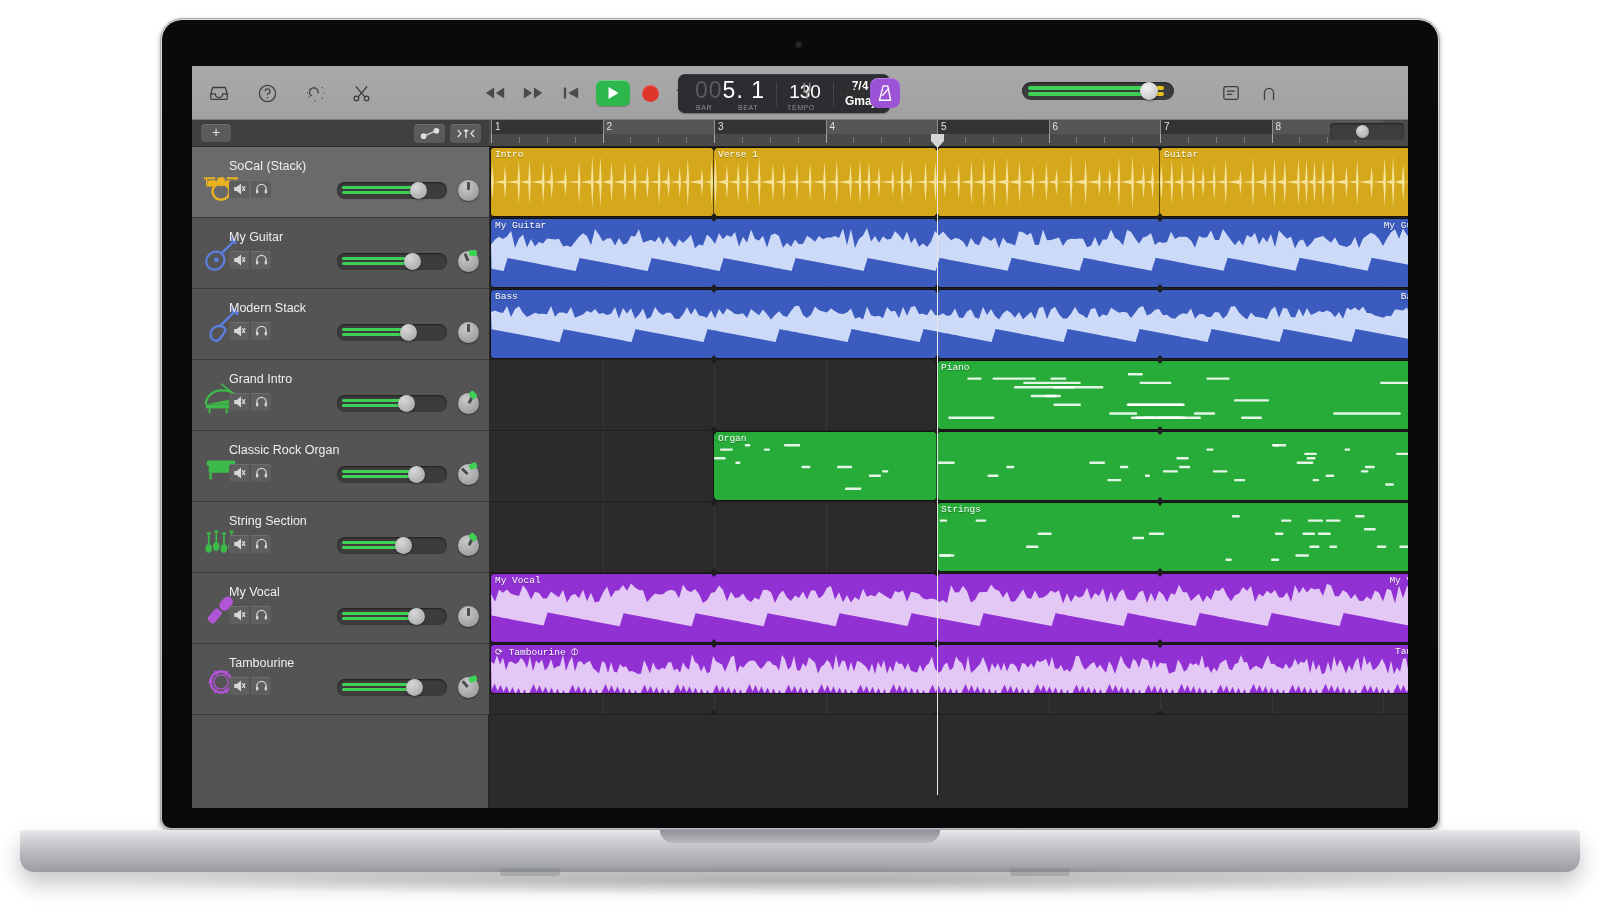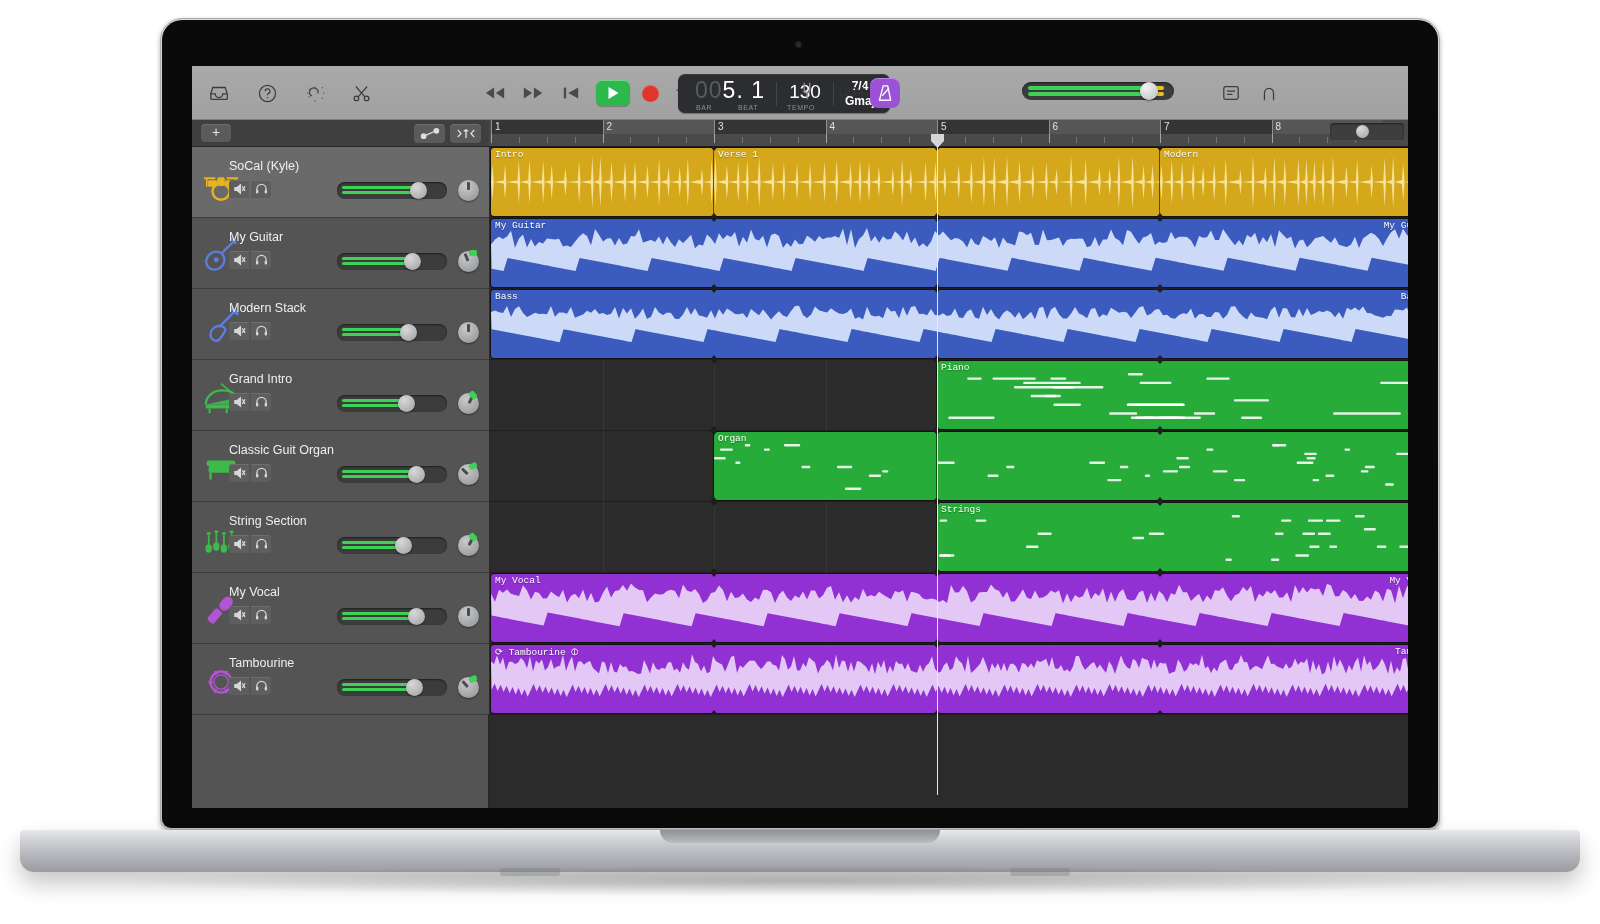--- a/index.html
+++ b/index.html
@@ -844,7 +844,7 @@
           </svg>
         </div>
         <div class="region" style="left: 671px; top: 28px; width: 267.6px; height: 68px; background: rgb(212, 168, 26);">
-          <div class="region-label">Modern</div>
+          <div class="region-label">Guitar</div>
           <svg width="267.6" height="68" style="position:absolute;left:0;top:0">
       <path d="M0.0,31 L1.4,13.1 L2.8,31 M0.0,31 L1.4,48.9 L2.8,31 M2.8,31 L10.4,29.6 L10.4,32.4 Z M10.4,31 L11.8,8.5 L13.2,31 M10.4,31 L11.8,53.5 L13.2,31 M13.2,31 L20.7,29.2 L20.7,32.8 Z M20.7,31 L22.1,10.9 L23.5,31 M20.7,31 L22.1,51.1 L23.5,31 M23.5,31 L31.8,29.4 L31.8,32.6 Z M31.8,31 L33.2,11.9 L34.6,31 M31.8,31 L33.2,50.1 L34.6,31 M34.6,31 L41.7,29.5 L41.7,32.5 Z M41.7,31 L43.1,16.2 L44.5,31 M41.7,31 L43.1,45.8 L44.5,31 M44.5,31 L52.8,29.8 L52.8,32.2 Z M52.8,31 L54.2,12.8 L55.6,31 M52.8,31 L54.2,49.2 L55.6,31 M55.6,31 L64.3,29.5 L64.3,32.5 Z M64.3,31 L65.7,7.8 L67.1,31 M64.3,31 L65.7,54.2 L67.1,31 M67.1,31 L79.0,29.1 L79.0,32.9 Z M79.0,31 L80.4,18.4 L81.8,31 M79.0,31 L80.4,43.6 L81.8,31 M81.8,31 L91.6,30.0 L91.6,32.0 Z M91.6,31 L93.0,5.0 L94.4,31 M91.6,31 L93.0,57.0 L94.4,31 M94.4,31 L103.9,28.9 L103.9,33.1 Z M103.9,31 L105.3,14.9 L106.7,31 M103.9,31 L105.3,47.1 L106.7,31 M106.7,31 L113.0,29.7 L113.0,32.3 Z M113.0,31 L114.4,5.6 L115.8,31 M113.0,31 L114.4,56.4 L115.8,31 M115.8,31 L123.4,29.0 L123.4,33.0 Z M123.4,31 L124.8,7.9 L126.2,31 M123.4,31 L124.8,54.1 L126.2,31 M126.2,31 L137.0,29.2 L137.0,32.8 Z M137.0,31 L138.4,7.8 L139.8,31 M137.0,31 L138.4,54.2 L139.8,31 M139.8,31 L145.0,29.1 L145.0,32.9 Z M145.0,31 L146.4,7.9 L147.8,31 M145.0,31 L146.4,54.1 L147.8,31 M147.8,31 L153.0,29.1 L153.0,32.9 Z M153.0,31 L154.4,9.8 L155.8,31 M153.0,31 L154.4,52.2 L155.8,31 M155.8,31 L161.7,29.3 L161.7,32.7 Z M161.7,31 L163.1,7.5 L164.5,31 M161.7,31 L163.1,54.5 L164.5,31 M164.5,31 L171.6,29.1 L171.6,32.9 Z M171.6,31 L173.0,5.1 L174.4,31 M171.6,31 L173.0,56.9 L174.4,31 M174.4,31 L185.0,28.9 L185.0,33.1 Z M185.0,31 L186.4,14.9 L187.8,31 M185.0,31 L186.4,47.1 L187.8,31 M187.8,31 L195.8,29.7 L195.8,32.3 Z M195.8,31 L197.2,8.0 L198.6,31 M195.8,31 L197.2,54.0 L198.6,31 M198.6,31 L210.2,29.2 L210.2,32.8 Z M210.2,31 L211.6,14.6 L213.0,31 M210.2,31 L211.6,47.4 L213.0,31 M213.0,31 L223.2,29.7 L223.2,32.3 Z M223.2,31 L224.6,6.3 L226.0,31 M223.2,31 L224.6,55.7 L226.0,31 M226.0,31 L231.7,29.0 L231.7,33.0 Z M231.7,31 L233.1,5.0 L234.5,31 M231.7,31 L233.1,57.0 L234.5,31 M234.5,31 L241.8,28.9 L241.8,33.1 Z M241.8,31 L243.2,12.5 L244.6,31 M241.8,31 L243.2,49.5 L244.6,31 M244.6,31 L255.6,29.5 L255.6,32.5 Z M255.6,31 L257.0,11.2 L258.4,31 M255.6,31 L257.0,50.8 L258.4,31 M258.4,31 L266.8,29.4 L266.8,32.6 Z M266.8,31 L268.2,11.3 L269.6,31 M266.8,31 L268.2,50.7 L269.6,31 M269.6,31 L275.7,29.4 L275.7,32.6 Z " fill="#f5e39a" transform="translate(0,3)"></path>
           </svg>

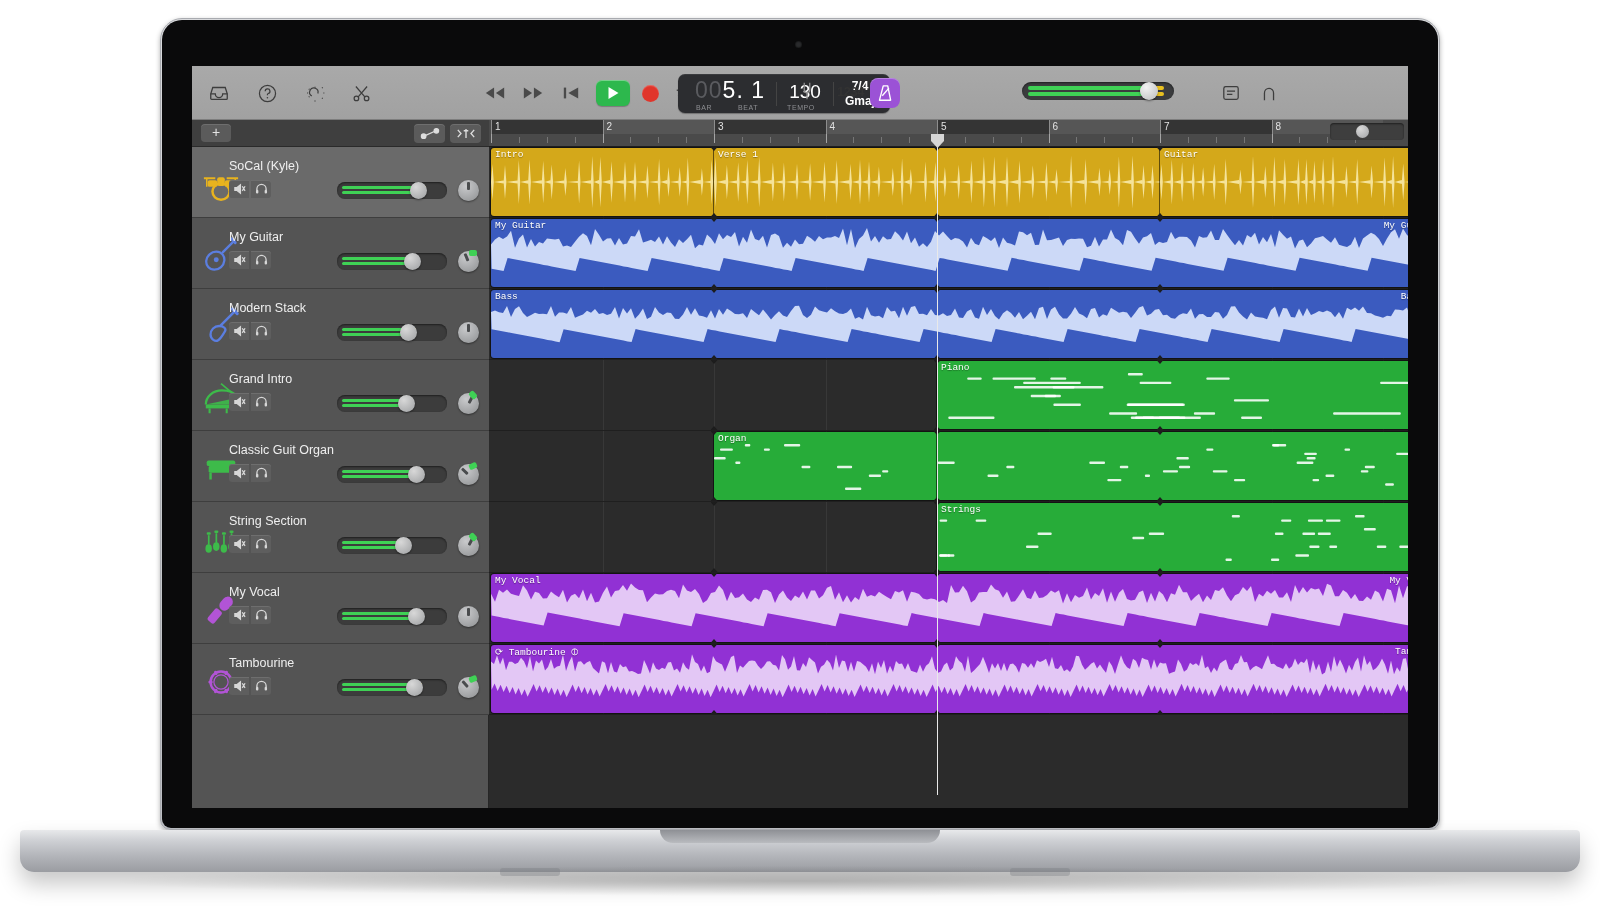--- a/index.html
+++ b/index.html
@@ -411,7 +411,7 @@
         <path d="M2 14h12M26 14h12" stroke="#e8b31e" stroke-width="2.2"></path>
         <path d="M5 14v9M35 14v9" stroke="#e8b31e" stroke-width="1.6"></path>
       </svg></div>
-    <div class="tr-name">SoCal (Kyle)</div>
+    <div class="tr-name">SoCal (Stack)</div>
     <div class="tr-btns">
       <div class="tr-sq left">
         <svg width="13" height="12" viewBox="0 0 14 13" fill="none" stroke="#d7d7d7" stroke-width="1.4">

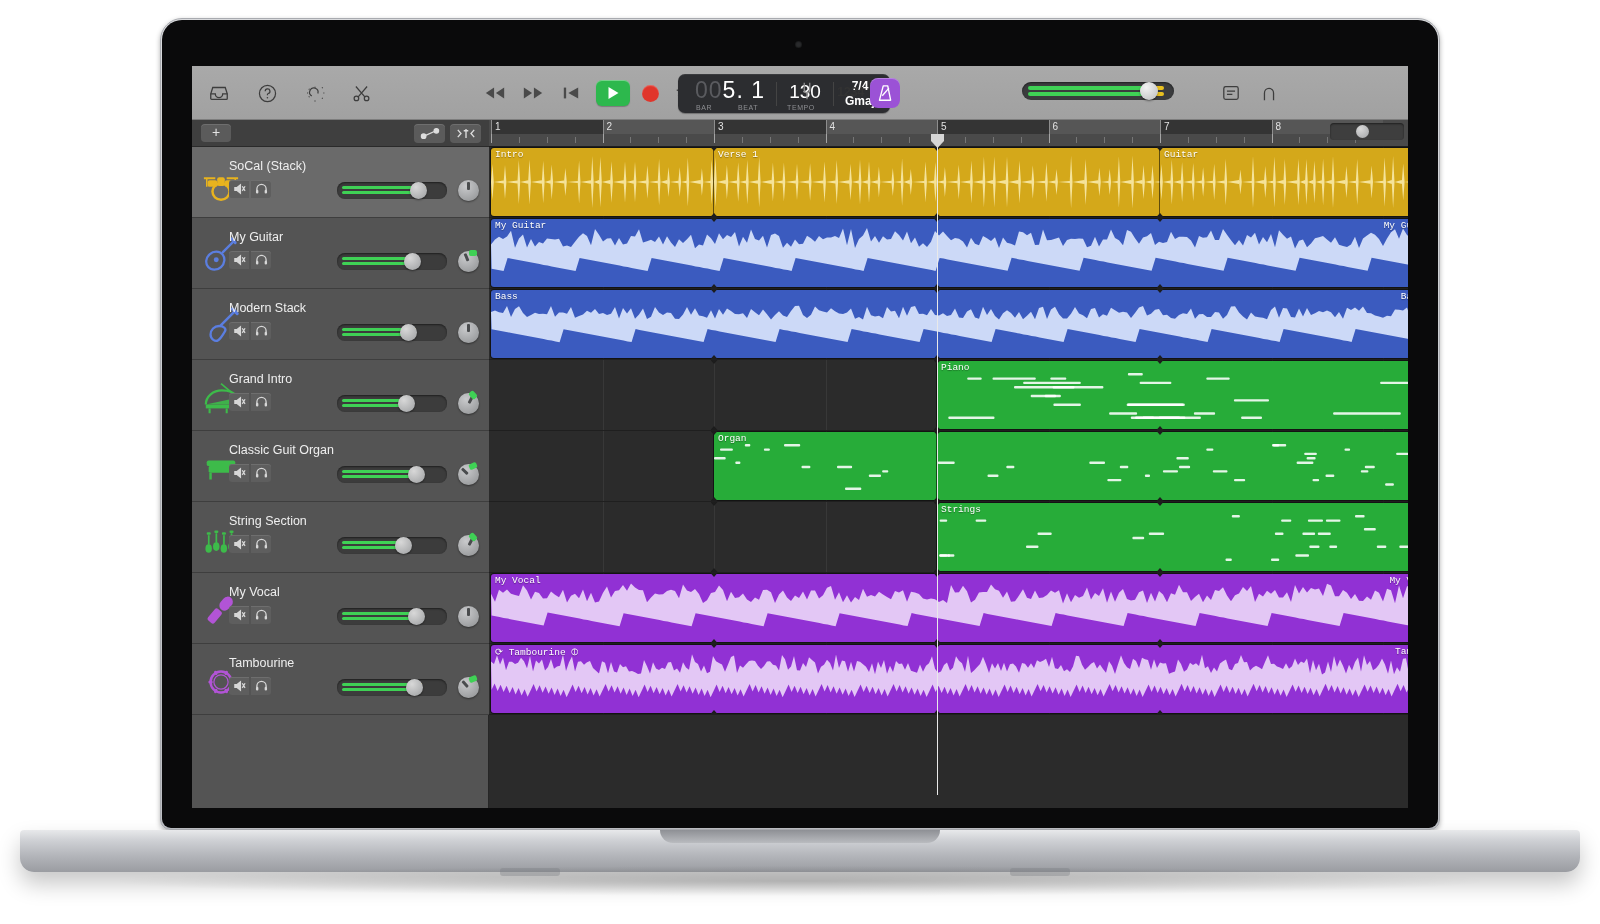--- a/index.html
+++ b/index.html
@@ -546,7 +546,7 @@
         <rect x="7" y="18" width="26" height="7" rx="1.5" fill="#3dbb4a"></rect>
         <path d="M9 25v7M31 25v7" stroke="#3dbb4a" stroke-width="2.6"></path>
       </svg></div>
-    <div class="tr-name">Classic Guit Organ</div>
+    <div class="tr-name">Classic Rock Organ</div>
     <div class="tr-btns">
       <div class="tr-sq left">
         <svg width="13" height="12" viewBox="0 0 14 13" fill="none" stroke="#d7d7d7" stroke-width="1.4">

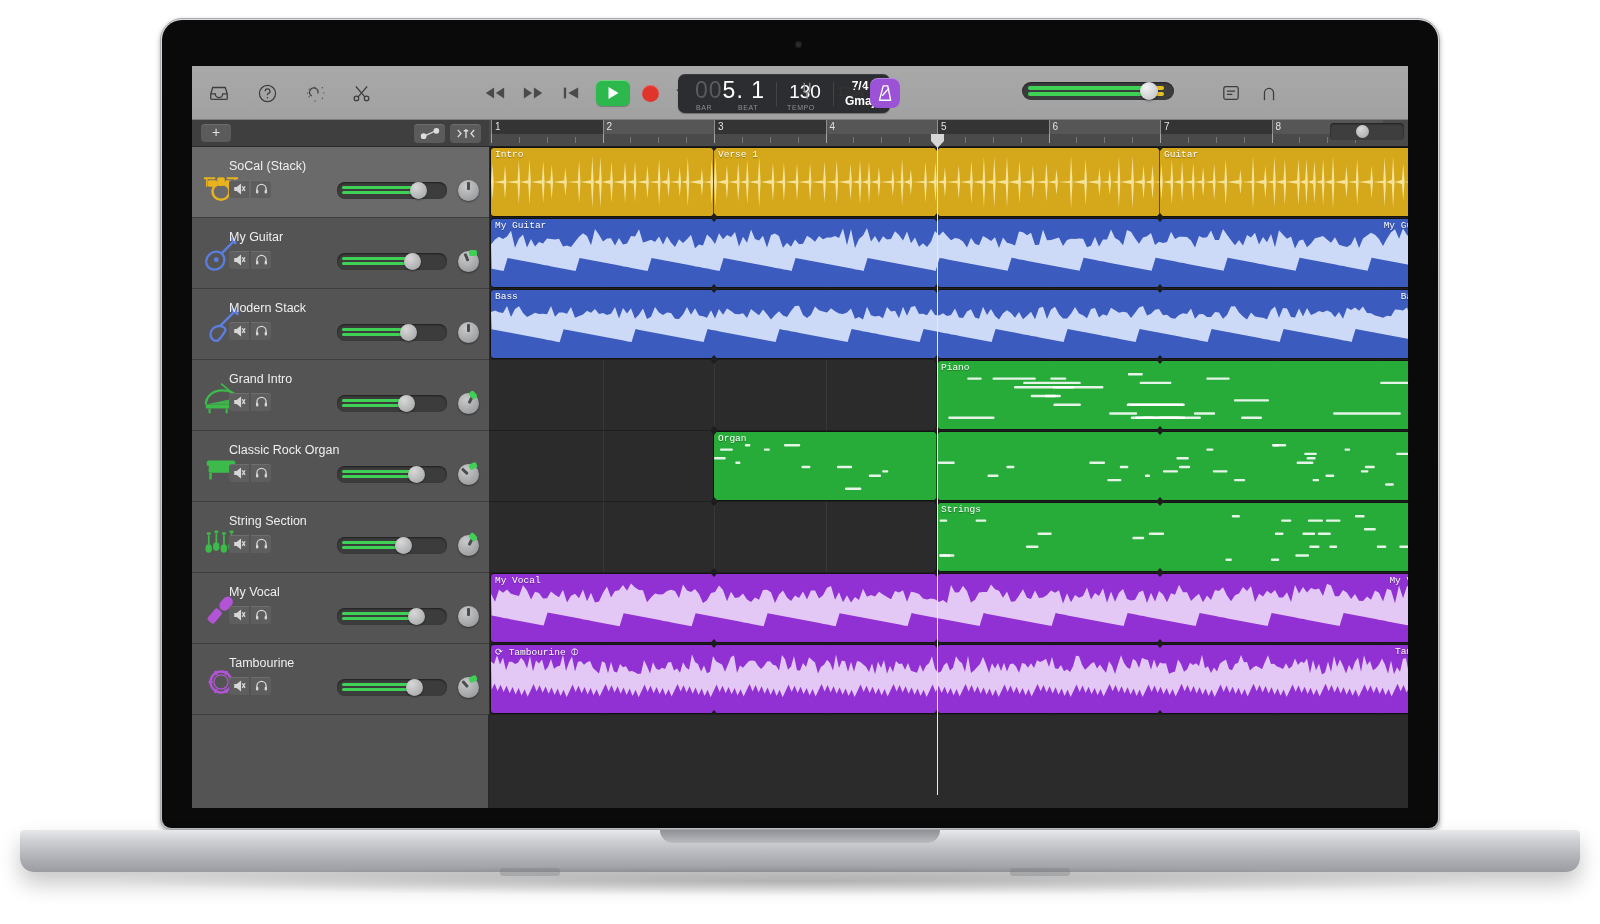--- a/index.html
+++ b/index.html
@@ -975,7 +975,7 @@
       <path d="M0.0,12.7 L4.0,20.7 L8.0,8.8 L12.0,11.7 L16.0,8.6 L20.0,12.8 L24.0,14.0 L28.0,14.9 L32.0,4.2 L36.0,9.6 L40.0,18.6 L44.0,10.8 L48.0,11.9 L52.0,17.4 L56.0,17.3 L60.0,10.6 L64.0,13.7 L68.0,16.2 L72.0,8.8 L76.0,21.5 L80.0,14.8 L84.0,12.7 L88.0,17.2 L92.0,8.6 L96.0,20.3 L100.0,11.8 L104.0,21.6 L108.0,20.4 L112.0,11.7 L116.0,5.5 L120.0,16.5 L124.0,10.0 L128.0,9.3 L132.0,4.0 L136.0,9.8 L140.0,2.6 L144.0,6.6 L148.0,8.9 L152.0,9.2 L156.0,21.3 L160.0,16.6 L164.0,12.6 L168.0,13.5 L172.0,13.2 L176.0,10.1 L180.0,8.7 L184.0,10.0 L188.0,17.2 L192.0,3.6 L196.0,9.4 L200.0,11.1 L204.0,7.9 L208.0,13.1 L212.0,21.9 L216.0,19.2 L220.0,12.0 L224.0,11.0 L228.0,4.6 L232.0,9.1 L236.0,20.2 L240.0,10.7 L244.0,17.0 L248.0,16.2 L252.0,12.6 L256.0,18.5 L260.0,21.0 L264.0,16.6 L268.0,18.8 L272.0,8.9 L276.0,8.8 L280.0,11.2 L284.0,22.1 L288.0,13.5 L292.0,9.4 L296.0,16.4 L300.0,19.9 L304.0,14.6 L308.0,17.1 L312.0,10.5 L316.0,18.6 L320.0,9.5 L324.0,9.6 L328.0,17.5 L332.0,14.2 L336.0,6.7 L340.0,5.1 L344.0,18.7 L348.0,11.2 L352.0,21.2 L356.0,14.3 L360.0,21.6 L364.0,16.0 L368.0,19.1 L372.0,7.7 L376.0,15.7 L380.0,13.9 L384.0,15.4 L388.0,10.7 L392.0,13.5 L396.0,15.9 L400.0,18.2 L404.0,10.0 L408.0,11.6 L412.0,9.3 L416.0,20.8 L420.0,10.8 L424.0,11.4 L428.0,12.9 L432.0,17.4 L436.0,18.5 L440.0,17.4 L444.0,18.2 L448.0,20.9 L452.0,18.9 L456.0,21.9 L460.0,4.0 L464.0,11.5 L468.0,11.3 L472.0,4.7 L476.0,10.3 L480.0,21.6 L484.0,18.7 L488.0,11.4 L492.0,11.1 L496.0,10.9 L500.0,3.5 L504.0,8.2 L508.0,9.8 L512.0,16.8 L516.0,10.5 L520.0,20.8 L524.0,20.3 L528.0,14.6 L532.0,8.2 L536.0,16.8 L540.0,18.0 L544.0,9.5 L548.0,17.0 L552.0,16.4 L556.0,14.1 L560.0,9.5 L564.0,11.7 L568.0,9.3 L572.0,22.4 L576.0,12.3 L580.0,21.2 L584.0,14.0 L588.0,16.8 L592.0,14.9 L596.0,6.5 L600.0,18.4 L604.0,11.9 L608.0,14.9 L612.0,7.3 L616.0,21.7 L620.0,10.4 L624.0,20.7 L628.0,11.8 L632.0,8.0 L636.0,18.0 L640.0,19.5 L644.0,18.7 L648.0,11.2 L652.0,9.5 L656.0,22.0 L660.0,11.7 L664.0,20.4 L668.0,10.0 L672.0,13.6 L676.0,21.2 L680.0,12.2 L684.0,13.7 L688.0,3.8 L692.0,11.2 L696.0,11.3 L700.0,19.9 L704.0,15.9 L708.0,12.8 L712.0,21.3 L716.0,14.4 L720.0,19.1 L724.0,8.9 L728.0,10.0 L732.0,6.3 L736.0,14.4 L740.0,20.3 L744.0,14.2 L748.0,12.5 L752.0,6.0 L756.0,9.9 L760.0,4.9 L764.0,20.9 L768.0,12.7 L772.0,15.6 L776.0,9.8 L780.0,12.7 L784.0,8.9 L788.0,16.6 L792.0,16.4 L796.0,11.2 L800.0,21.0 L804.0,4.1 L808.0,12.4 L812.0,5.9 L816.0,11.6 L820.0,7.1 L824.0,8.5 L828.0,7.4 L832.0,14.9 L836.0,2.7 L840.0,4.4 L844.0,15.3 L848.0,15.3 L852.0,9.0 L856.0,11.8 L860.0,18.0 L864.0,13.0 L868.0,19.8 L872.0,20.0 L876.0,15.4 L880.0,18.8 L884.0,9.4 L888.0,11.8 L892.0,20.4 L896.0,7.8 L900.0,9.2 L904.0,22.3 L908.0,4.5 L912.0,17.2 L916.0,5.3 L920.0,5.3 L924.0,5.7 L928.0,13.9 L932.0,9.8 L936.0,2.2 L936.6,34.3 L932.6,33.5 L928.6,32.7 L924.6,32.0 L920.6,45.0 L916.6,44.2 L912.6,43.4 L908.6,42.7 L904.6,41.9 L900.6,41.2 L896.6,40.4 L892.6,39.6 L888.6,38.9 L884.6,38.1 L880.6,37.3 L876.6,36.6 L872.6,35.8 L868.6,35.1 L864.6,34.3 L860.6,33.5 L856.6,32.8 L852.6,32.0 L848.6,45.0 L844.6,44.2 L840.6,43.5 L836.6,42.7 L832.6,41.9 L828.6,41.2 L824.6,40.4 L820.6,39.7 L816.6,38.9 L812.6,38.1 L808.6,37.4 L804.6,36.6 L800.6,35.8 L796.6,35.1 L792.6,34.3 L788.6,33.6 L784.6,32.8 L780.6,32.0 L776.6,45.0 L772.6,44.3 L768.6,43.5 L764.6,42.7 L760.6,42.0 L756.6,41.2 L752.6,40.4 L748.6,39.7 L744.6,38.9 L740.6,38.2 L736.6,37.4 L732.6,36.6 L728.6,35.9 L724.6,35.1 L720.6,34.3 L716.6,33.6 L712.6,32.8 L708.6,32.1 L704.6,45.0 L700.6,44.3 L696.6,43.5 L692.6,42.8 L688.6,42.0 L684.6,41.2 L680.6,40.5 L676.6,39.7 L672.6,38.9 L668.6,38.2 L664.6,37.4 L660.6,36.7 L656.6,35.9 L652.6,35.1 L648.6,34.4 L644.6,33.6 L640.6,32.8 L636.6,32.1 L632.6,45.1 L628.6,44.3 L624.6,43.5 L620.6,42.8 L616.6,42.0 L612.6,41.3 L608.6,40.5 L604.6,39.7 L600.6,39.0 L596.6,38.2 L592.6,37.4 L588.6,36.7 L584.6,35.9 L580.6,35.2 L576.6,34.4 L572.6,33.6 L568.6,32.9 L564.6,32.1 L560.6,45.1 L556.6,44.3 L552.6,43.6 L548.6,42.8 L544.6,42.0 L540.6,41.3 L536.6,40.5 L532.6,39.8 L528.6,39.0 L524.6,38.2 L520.6,37.5 L516.6,36.7 L512.6,35.9 L508.6,35.2 L504.6,34.4 L500.6,33.7 L496.6,32.9 L492.6,32.1 L488.6,45.1 L484.6,44.3 L480.6,43.6 L476.6,42.8 L472.6,42.1 L468.6,41.3 L464.6,40.5 L460.6,39.8 L456.6,39.0 L452.6,38.2 L448.6,37.5 L444.6,36.7 L440.6,36.0 L436.6,35.2 L432.6,34.4 L428.6,33.7 L424.6,32.9 L420.6,32.1 L416.6,45.1 L412.6,44.4 L408.6,43.6 L404.6,42.8 L400.6,42.1 L396.6,41.3 L392.6,40.6 L388.6,39.8 L384.6,39.0 L380.6,38.3 L376.6,37.5 L372.6,36.7 L368.6,36.0 L364.6,35.2 L360.6,34.5 L356.6,33.7 L352.6,32.9 L348.6,32.2 L344.6,45.2 L340.6,44.4 L336.6,43.6 L332.6,42.9 L328.6,42.1 L324.6,41.3 L320.6,40.6 L316.6,39.8 L312.6,39.1 L308.6,38.3 L304.6,37.5 L300.6,36.8 L296.6,36.0 L292.6,35.2 L288.6,34.5 L284.6,33.7 L280.6,33.0 L276.6,32.2 L272.6,45.2 L268.6,44.4 L264.6,43.7 L260.6,42.9 L256.6,42.1 L252.6,41.4 L248.6,40.6 L244.6,39.8 L240.6,39.1 L236.6,38.3 L232.6,37.6 L228.6,36.8 L224.6,36.0 L220.6,35.3 L216.6,34.5 L212.6,33.7 L208.6,33.0 L204.6,32.2 L200.6,45.2 L196.6,44.4 L192.6,43.7 L188.6,42.9 L184.6,42.2 L180.6,41.4 L176.6,40.6 L172.6,39.9 L168.6,39.1 L164.6,38.3 L160.6,37.6 L156.6,36.8 L152.6,36.1 L148.6,35.3 L144.6,34.5 L140.6,33.8 L136.6,33.0 L132.6,32.2 L128.6,45.2 L124.6,44.5 L120.6,43.7 L116.6,42.9 L112.6,42.2 L108.6,41.4 L104.6,40.7 L100.6,39.9 L96.6,39.1 L92.6,38.4 L88.6,37.6 L84.6,36.8 L80.6,36.1 L76.6,35.3 L72.6,34.6 L68.6,33.8 L64.6,33.0 L60.6,32.3 L56.6,31.5 L52.6,44.5 L48.6,43.7 L44.6,43.0 L40.6,42.2 L36.6,41.4 L32.6,40.7 L28.6,39.9 L24.6,39.2 L20.6,38.4 L16.6,37.6 L12.6,36.9 L8.6,36.1 L4.6,35.3 L0.6,34.6 Z" fill="#e3c7f5" transform="translate(0,7)"></path>
           </svg>
         </div>
-        <div class="region" style="left: 2px; top: 525px; width: 936.6px; height: 68px; background: rgb(145, 49, 212);">
+        <div class="region" style="left: 2px; top: 525px; width: 936.6px; height: 48px; background: rgb(145, 49, 212);">
           <div class="region-label">⟳ Tambourine ⦶</div>
           <div class="region-label-right">Tambo</div>
           <svg width="936.6" height="68" style="position:absolute;left:0;top:0">

